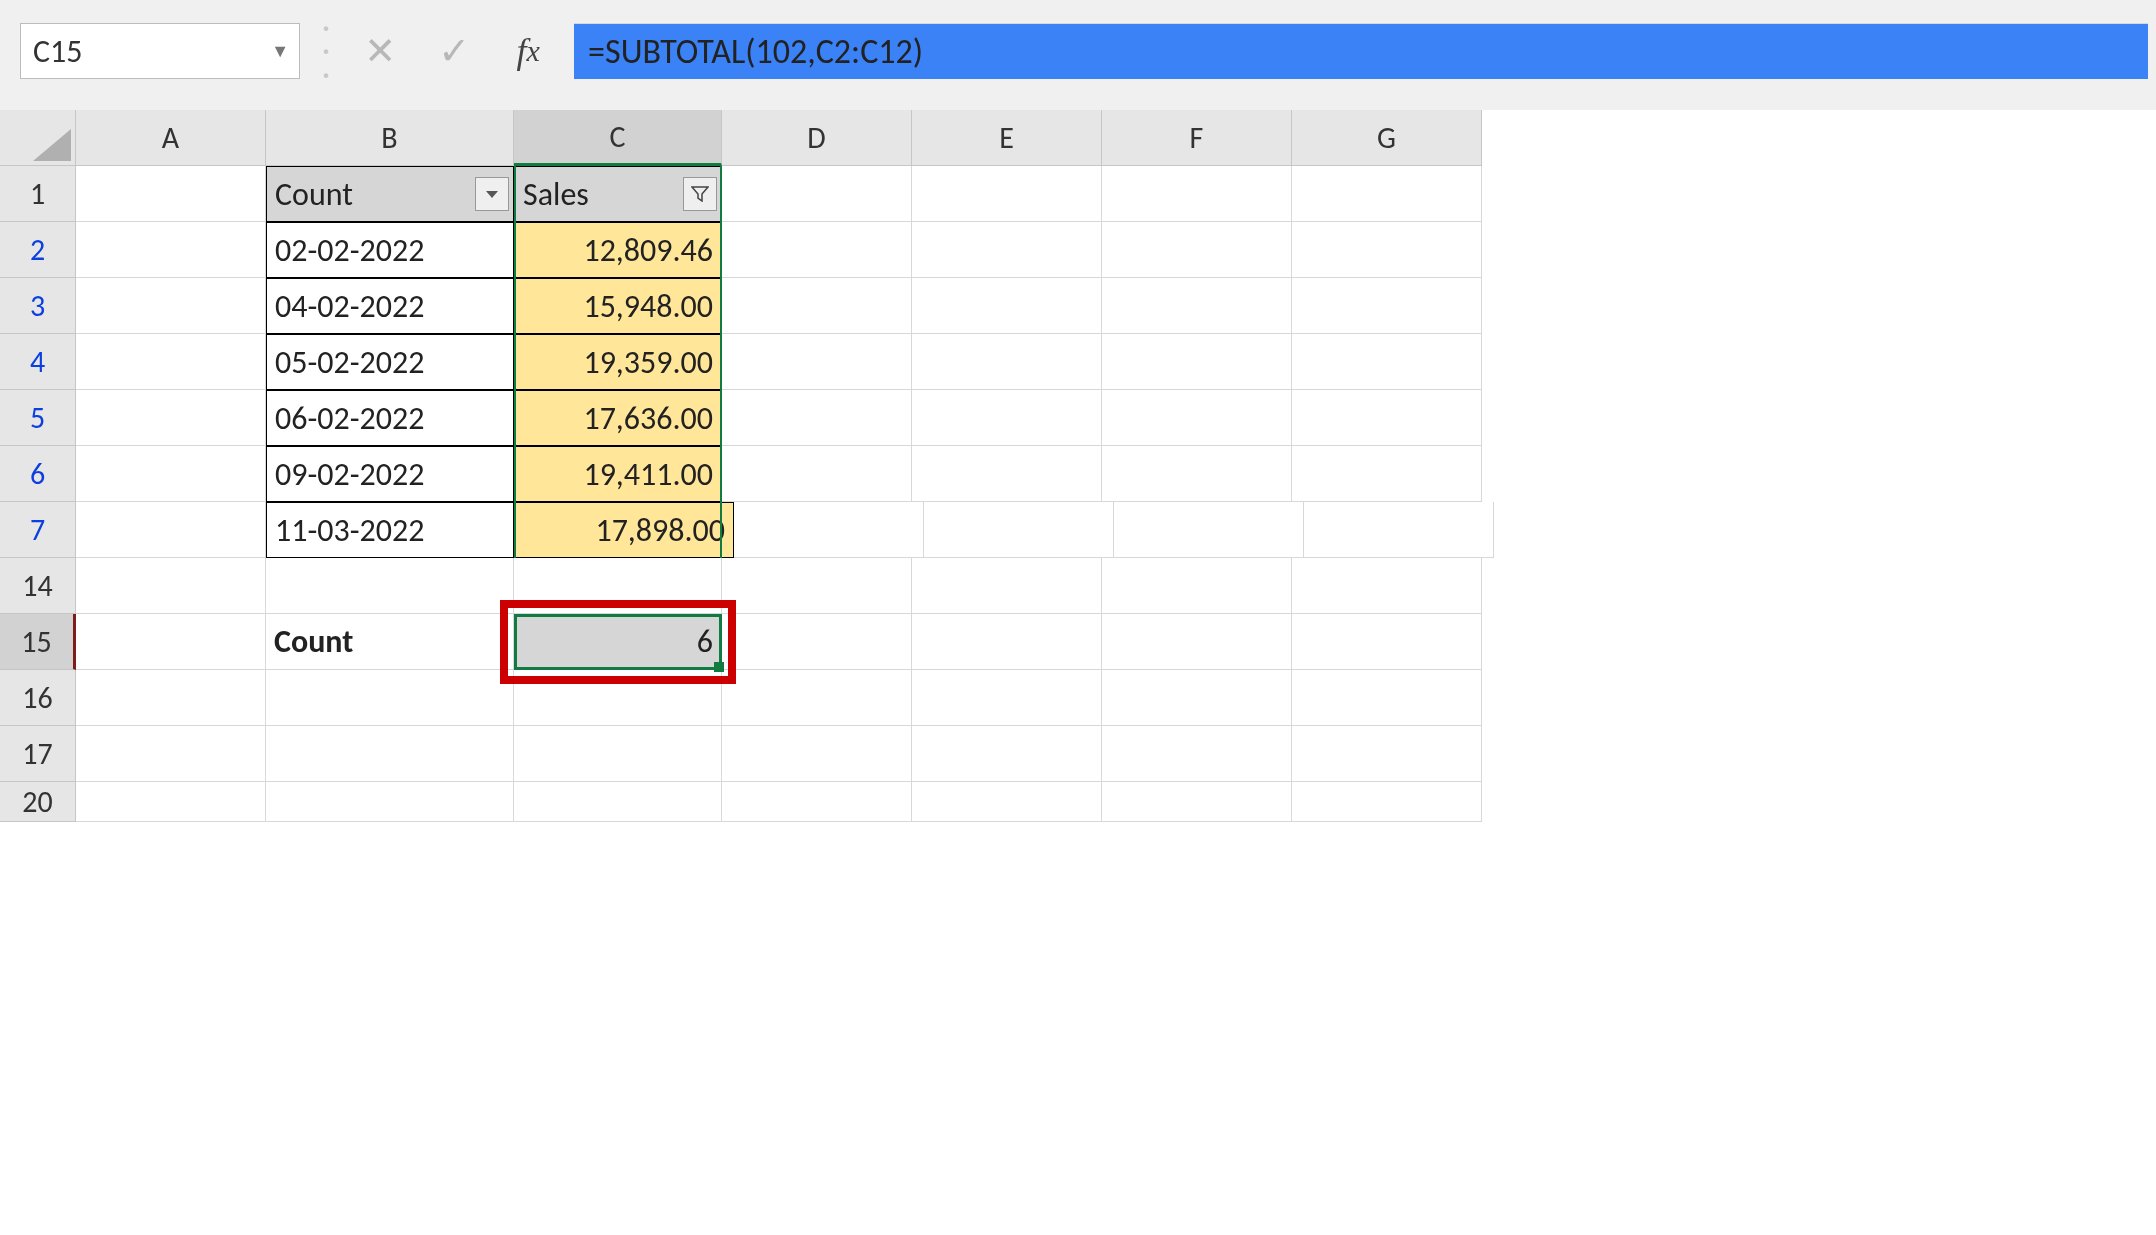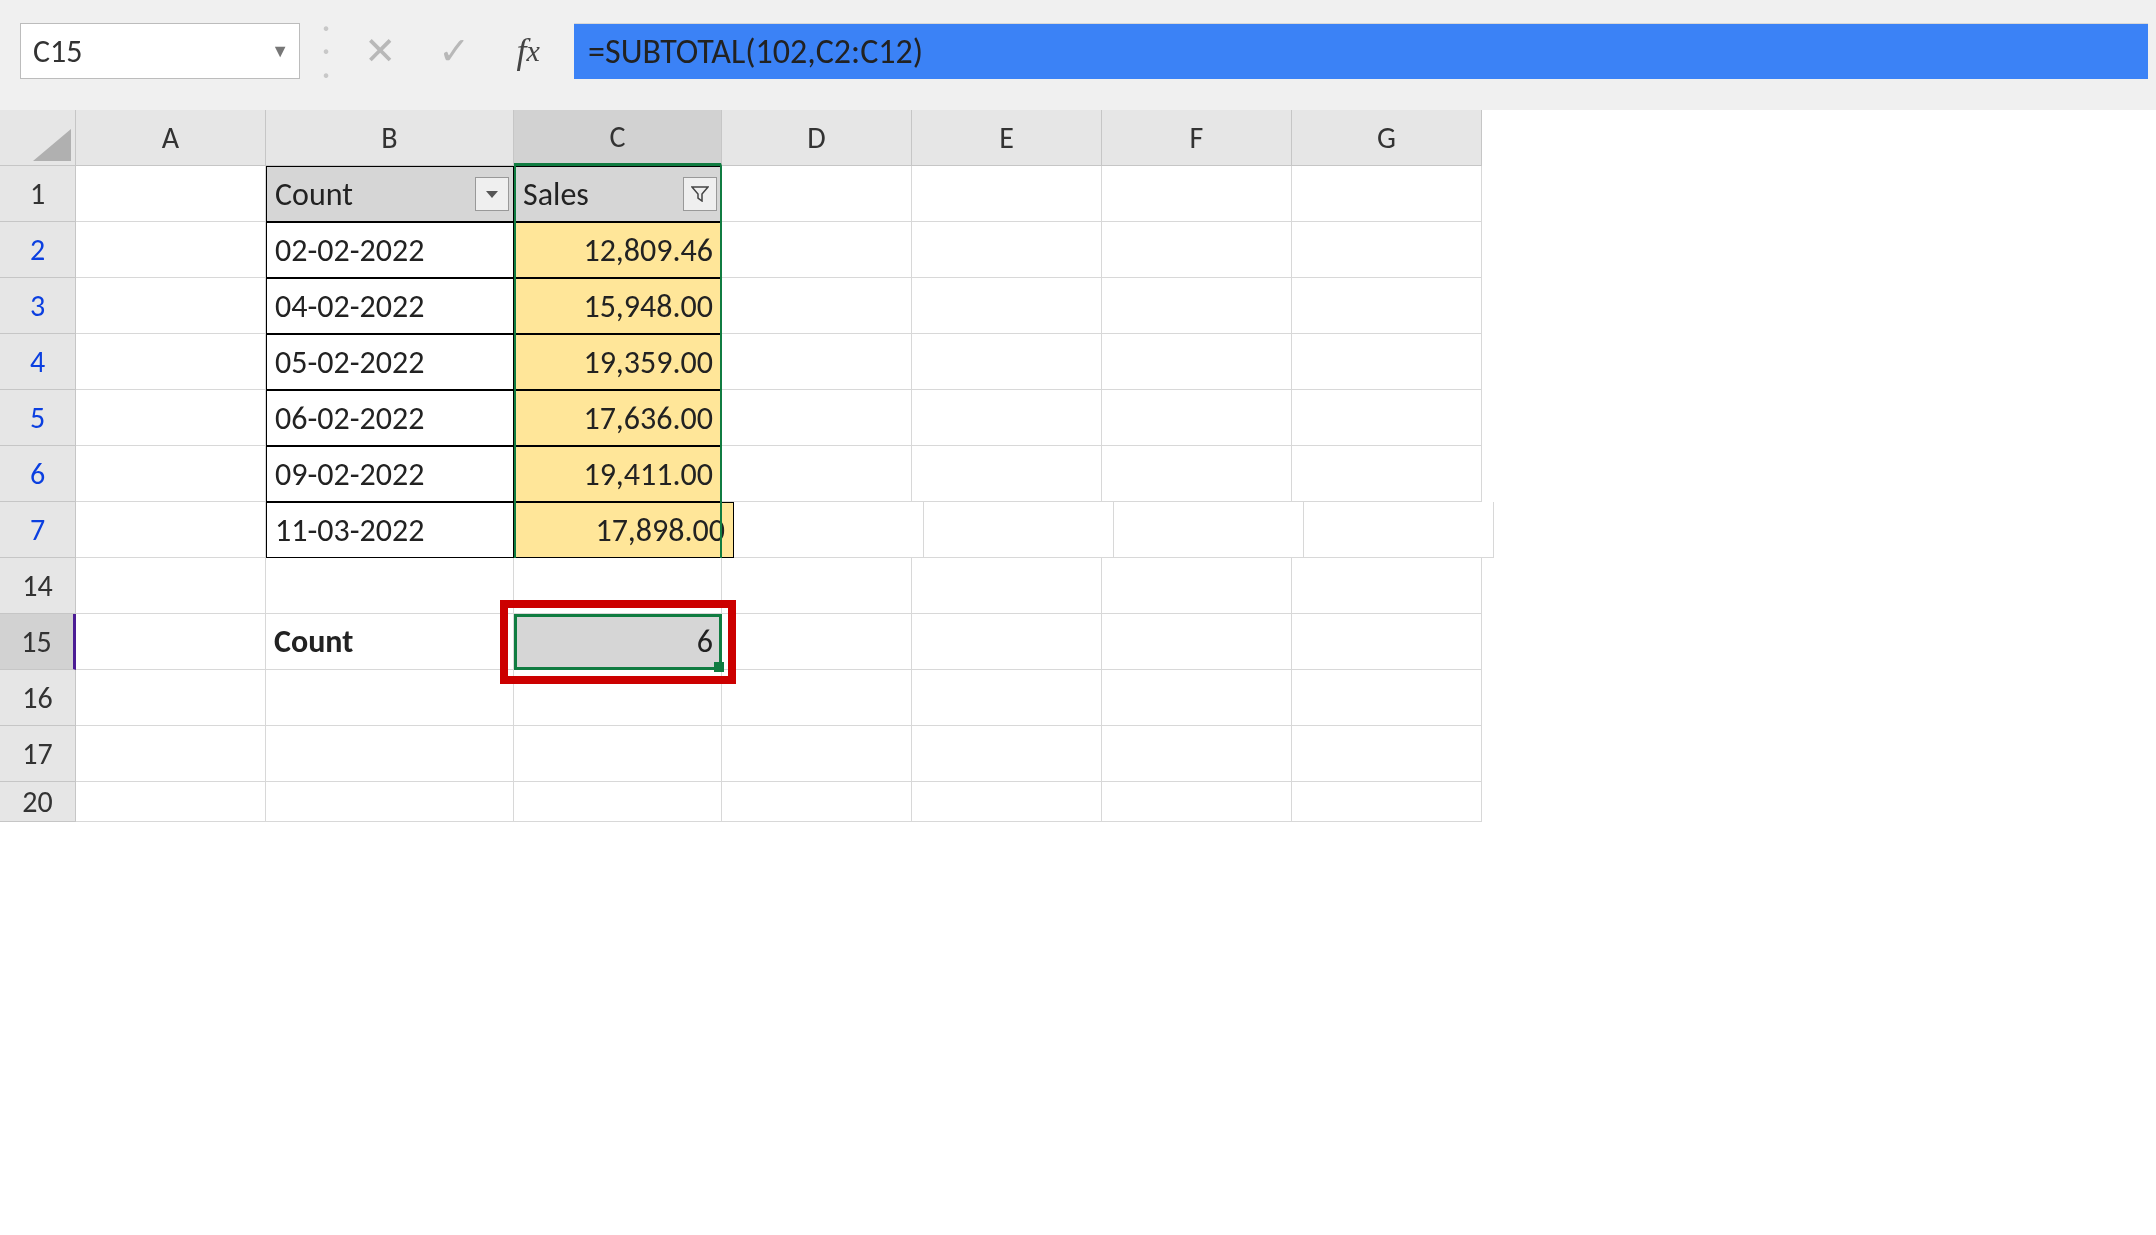--- a/index.html
+++ b/index.html
@@ -133,7 +133,7 @@
   .row-h.black { color: #333; }
   .row-h.selected {
     background: #d2d2d2;
-    border-right: 3px solid #4c1d95;
+    border-right: 3px solid #7f1d1d;
   }
   .cells {
     position: absolute;

